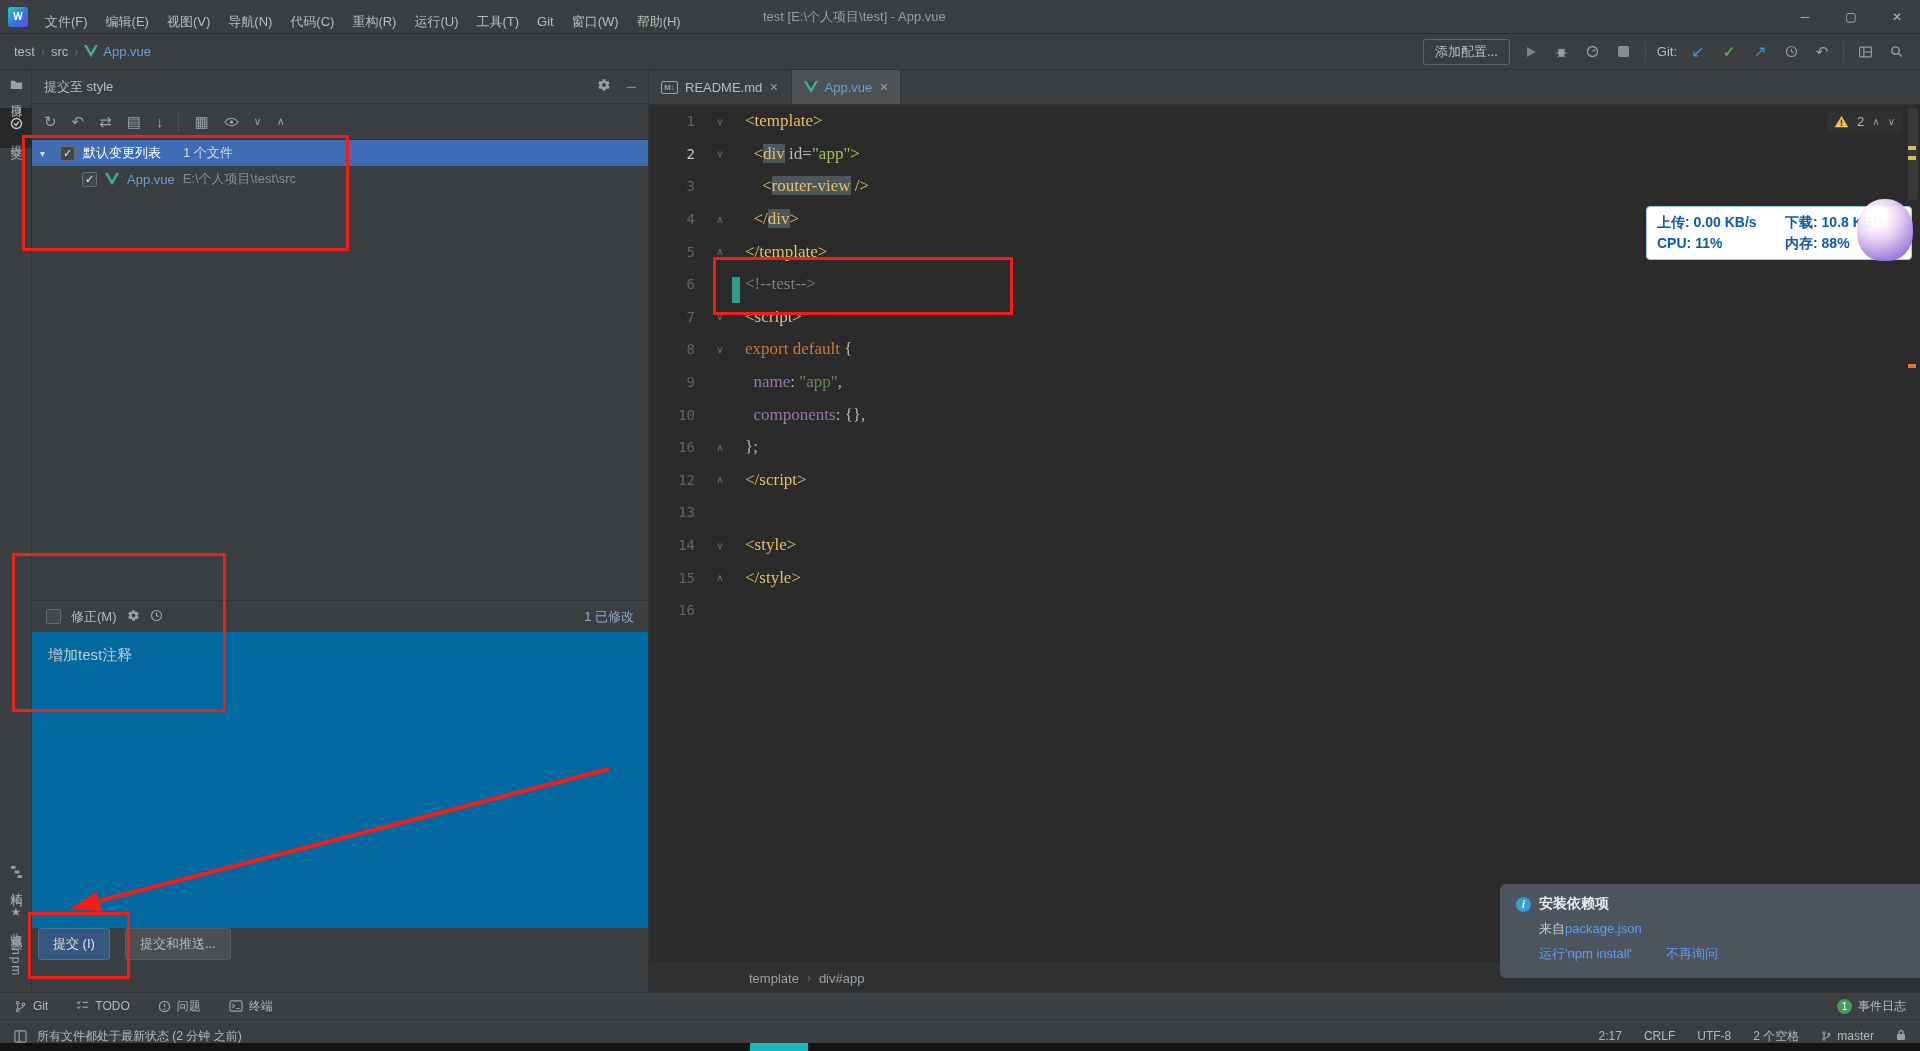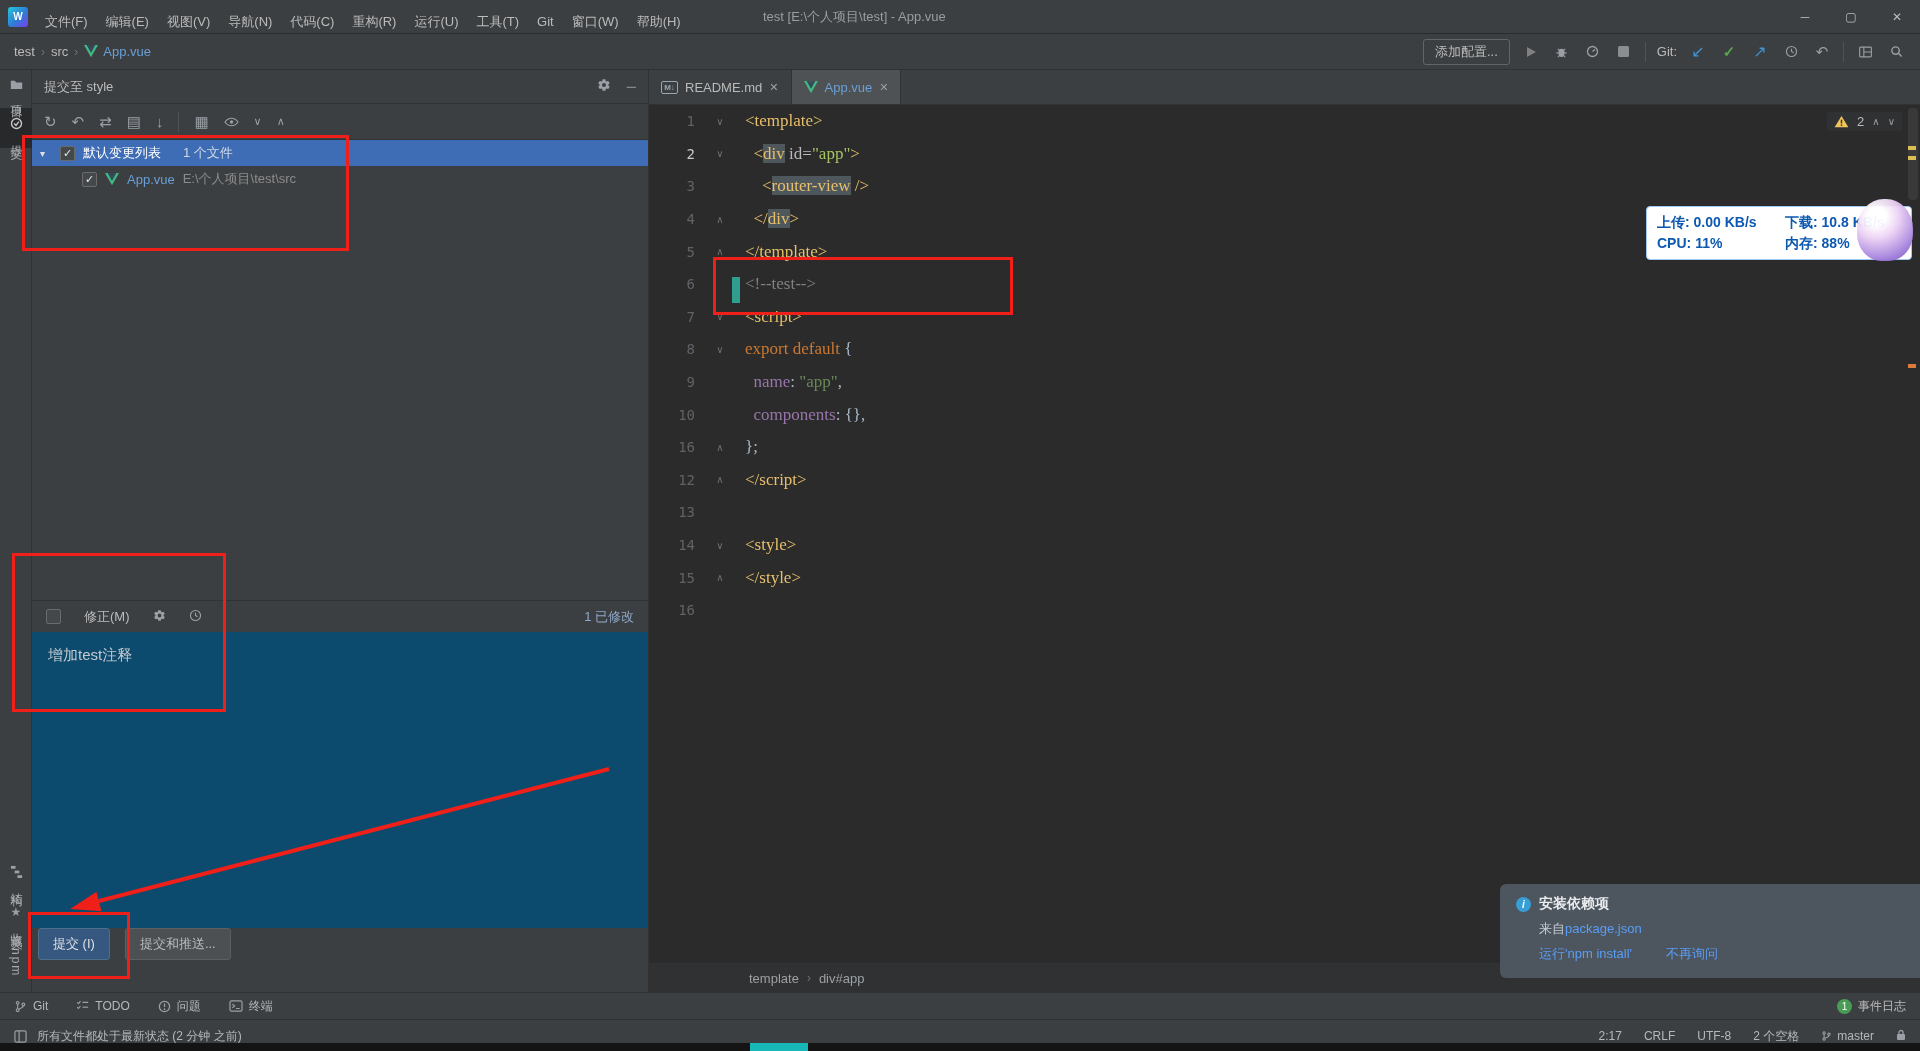--- a/index.html
+++ b/index.html
@@ -48,7 +48,7 @@
 .count-dim{color:#cfd8e6;margin-left:14px}
 .file-blue{color:#6a9fd6}
 .path-dim{color:#8c8c8c}
-.amend-row{position:absolute;left:0;top:530px;width:100%;height:32px;border-top:1px solid #323232;display:flex;align-items:center;gap:23px;padding:0 14px}
+.amend-row{position:absolute;left:0;top:530px;width:100%;height:32px;border-top:1px solid #323232;display:flex;align-items:center;gap:10px;padding:0 14px}
 .modified-label{margin-left:auto;color:#8fa8c8}
 .msg-area{position:absolute;left:0;top:562px;width:100%;height:296px;background:#0c4a6e;padding:14px 16px;font-size:15px;color:#c3c9cf}
 .cp-buttons{position:absolute;left:6px;top:858px;display:flex;gap:15px}

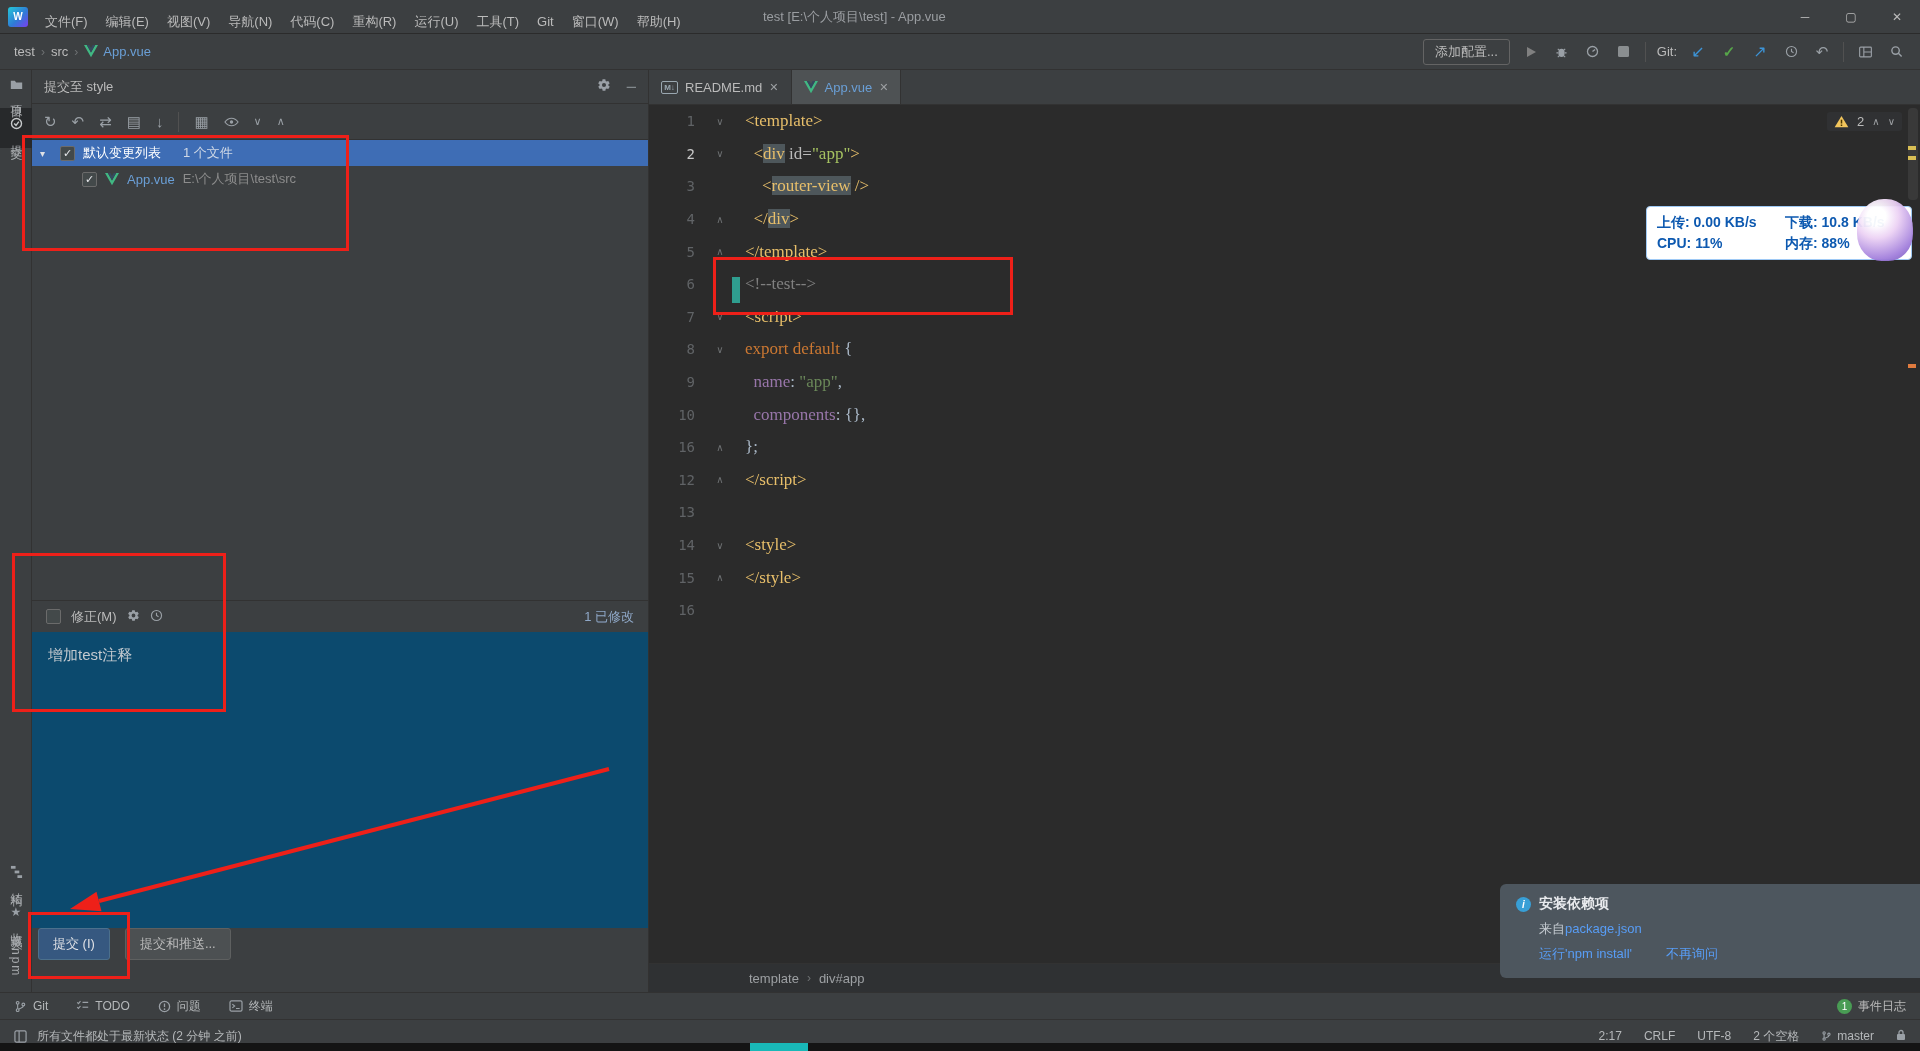--- a/index.html
+++ b/index.html
@@ -50,7 +50,7 @@
 .path-dim{color:#8c8c8c}
 .amend-row{position:absolute;left:0;top:530px;width:100%;height:32px;border-top:1px solid #323232;display:flex;align-items:center;gap:10px;padding:0 14px}
 .modified-label{margin-left:auto;color:#8fa8c8}
-.msg-area{position:absolute;left:0;top:562px;width:100%;height:296px;background:#0c4a6e;padding:14px 16px;font-size:15px;color:#c3c9cf}
+.msg-area{position:absolute;left:0;top:562px;width:100%;height:296px;background:#0369a1;padding:14px 16px;font-size:15px;color:#c3c9cf}
 .cp-buttons{position:absolute;left:6px;top:858px;display:flex;gap:15px}
 .btn-commit{background:#365880;border:1px solid #4c708c;border-radius:3px;padding:6px 14px;color:#dfe1e5}
 .btn-normal{background:#4c5052;border:1px solid #5e6060;border-radius:3px;padding:6px 14px;color:#bbb}

